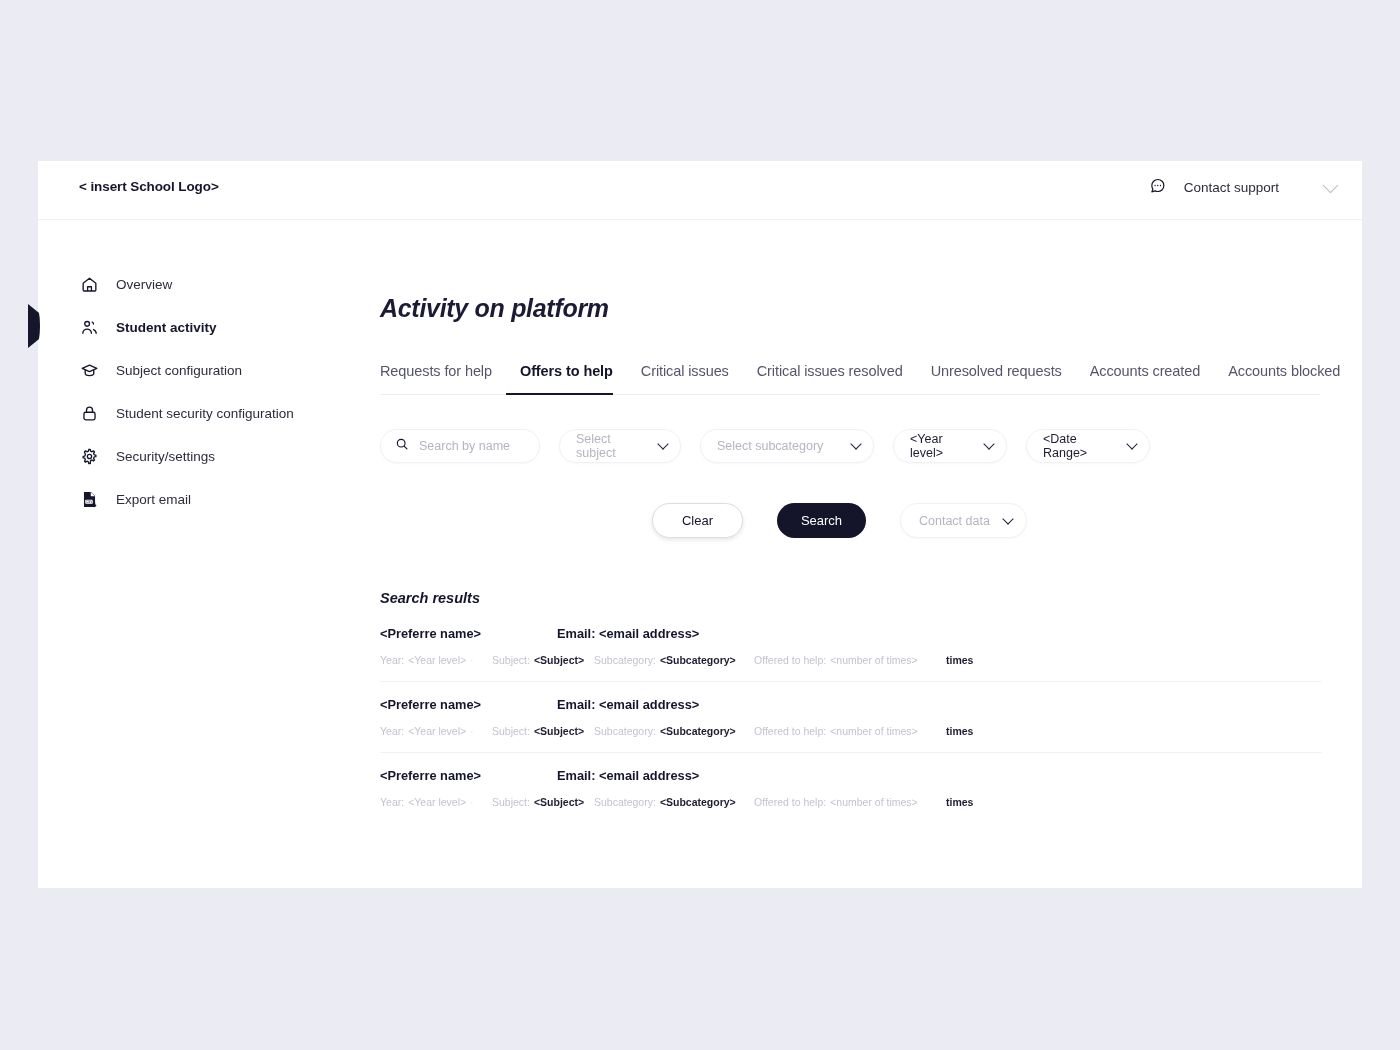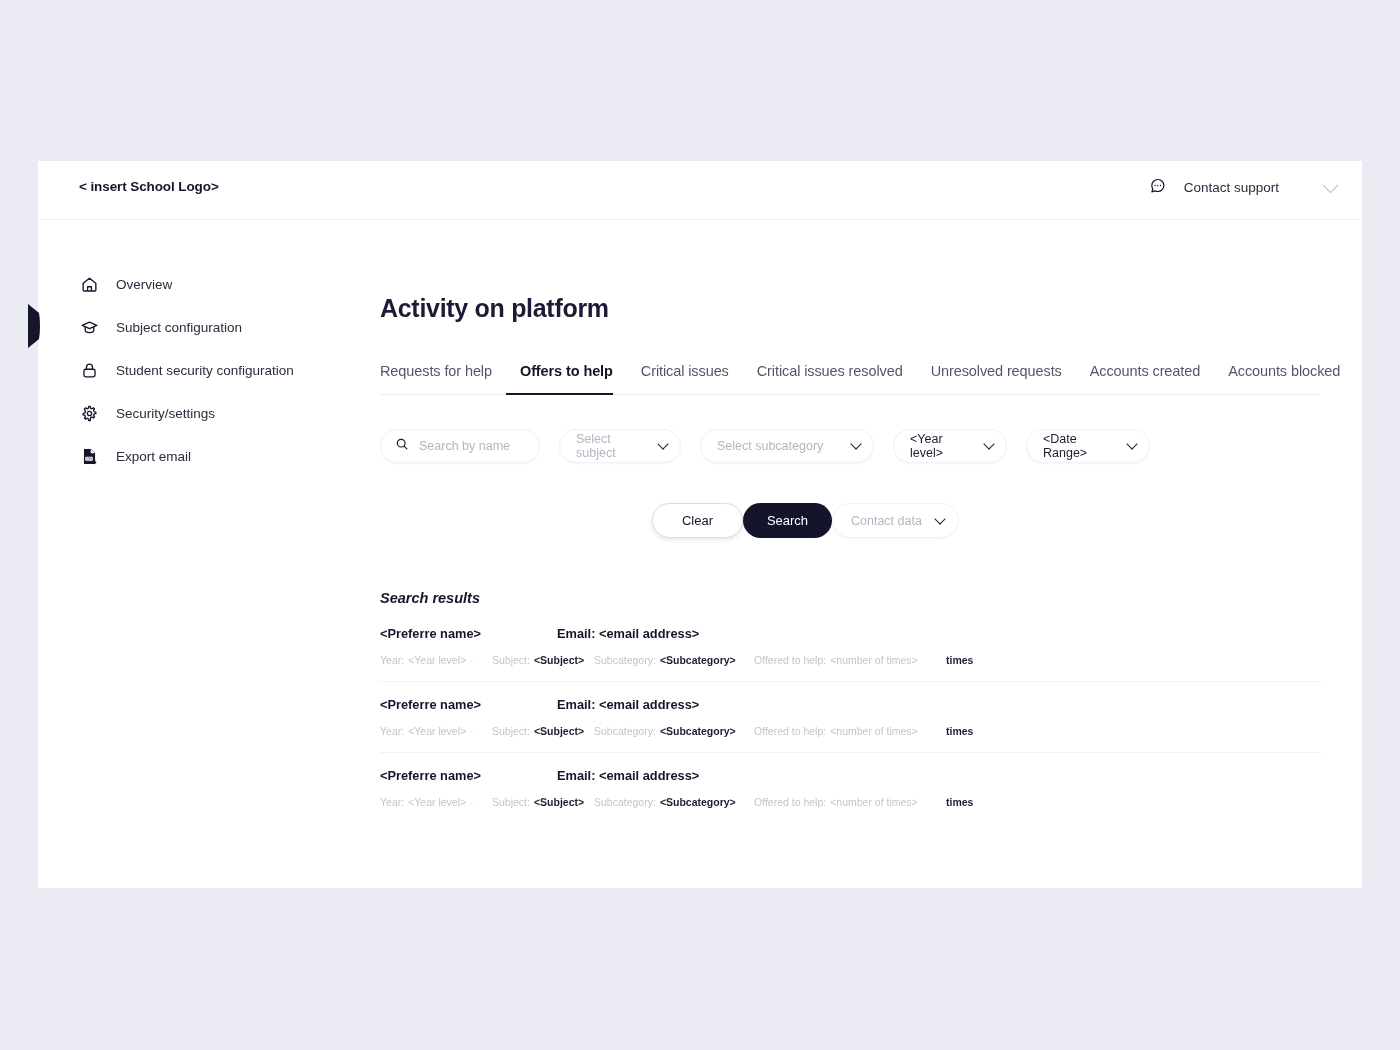--- a/index.html
+++ b/index.html
@@ -115,6 +115,7 @@
     font-weight: bold;
     color: #1b1b35;
     letter-spacing: -0.3px;
+    font-style: italic;
   }
 
   

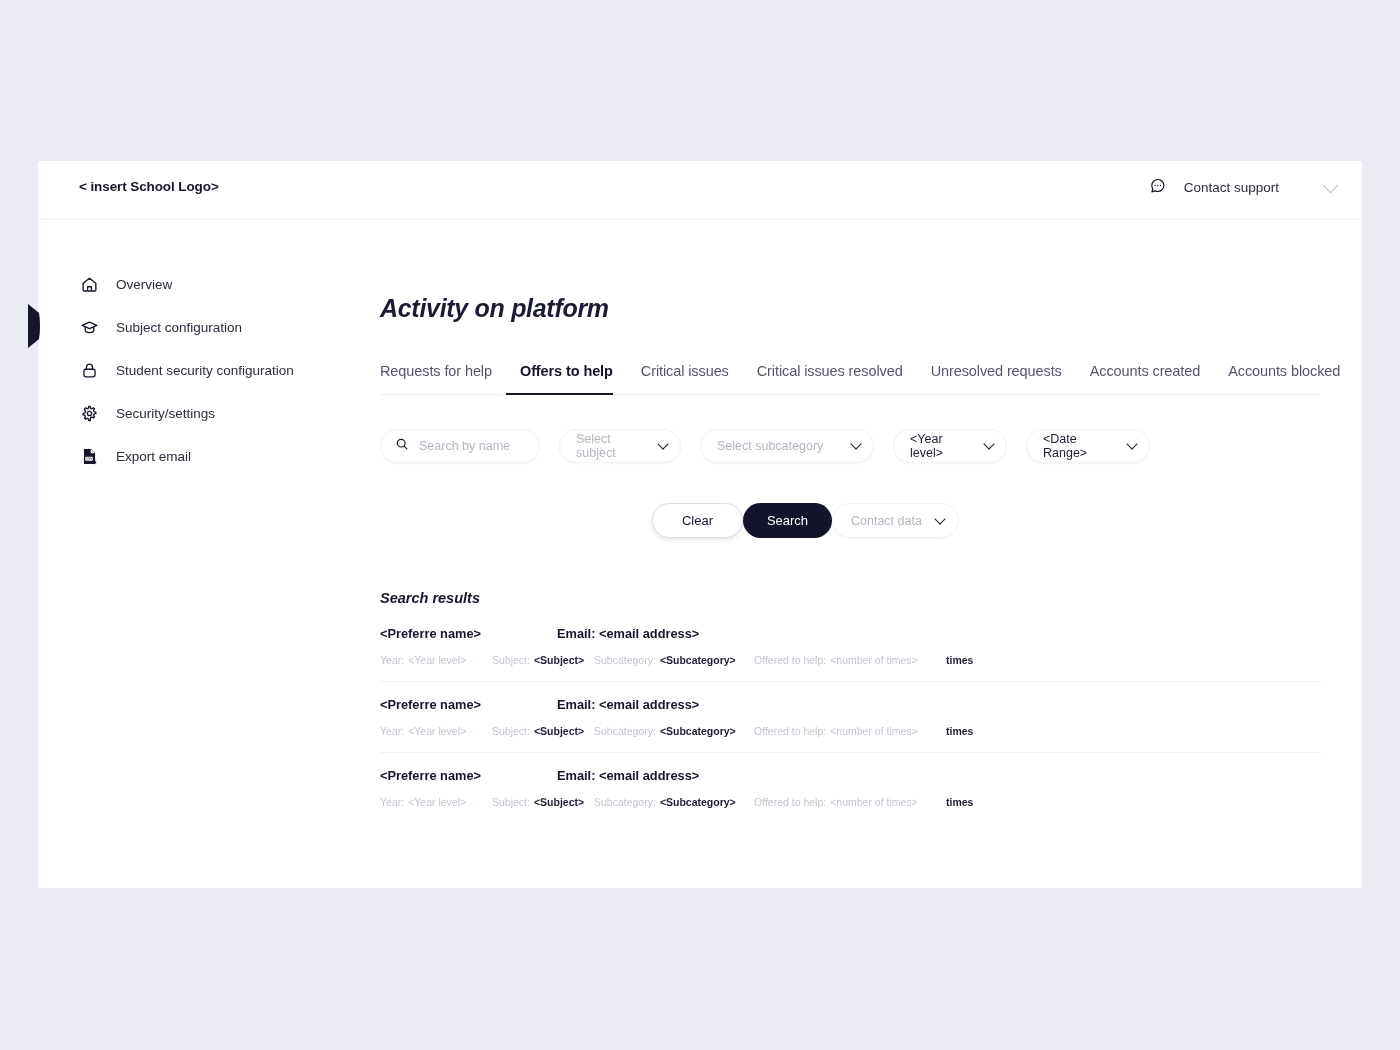--- a/index.html
+++ b/index.html
@@ -330,6 +330,17 @@
       <span class="nav-label">Overview</span>
     </div>
 
+    <div class="nav-item active">
+      <span class="nav-icon">
+        <svg width="19" height="19" viewBox="0 0 24 24" fill="none" stroke="#15152c" stroke-width="1.7" stroke-linecap="round">
+          <circle cx="9" cy="7.4" r="3"></circle>
+          <path d="M3.6 19.4c0-3 2.4-5.4 5.4-5.4s5.4 2.4 5.4 5.4"></path>
+          <path d="M15.5 5.2c.9.5 1.5 1.4 1.5 2.5"></path>
+          <path d="M17 14.6c2 .8 3.4 2.7 3.4 4.8"></path>
+        </svg>
+      </span>
+      <span class="nav-label">Student activity</span>
+    </div>
 
     <div class="nav-item">
       <span class="nav-icon">

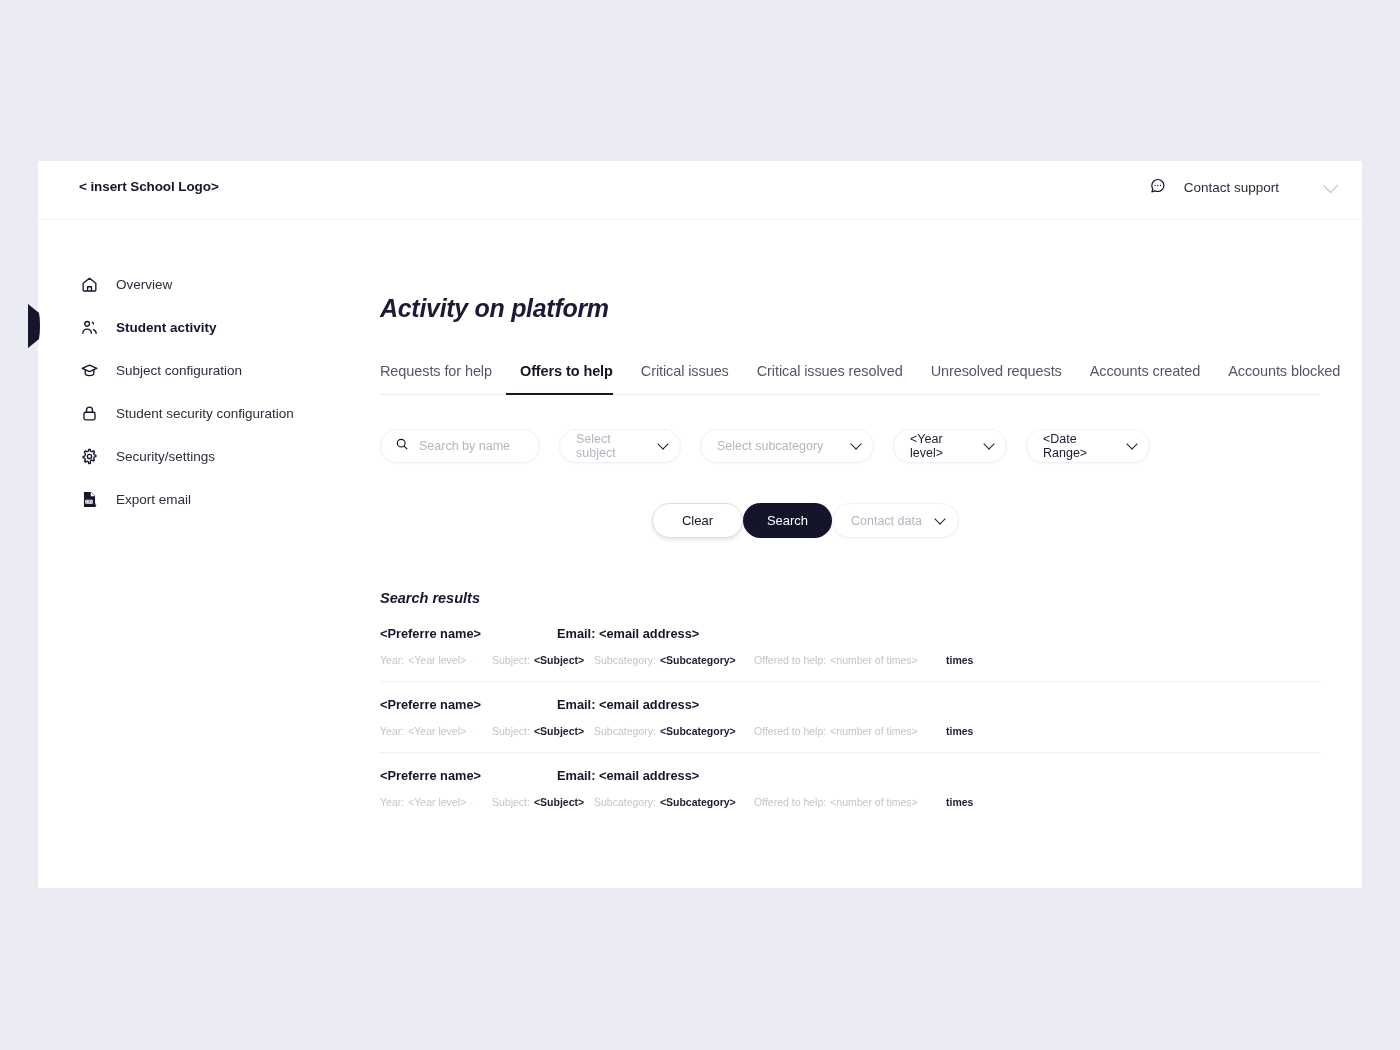--- a/index.html
+++ b/index.html
@@ -210,6 +210,7 @@
     margin-top: 40px;
     display: flex;
     align-items: center;
+    gap: 34px;
     padding-left: 272px;
   }
   .btn-clear {

